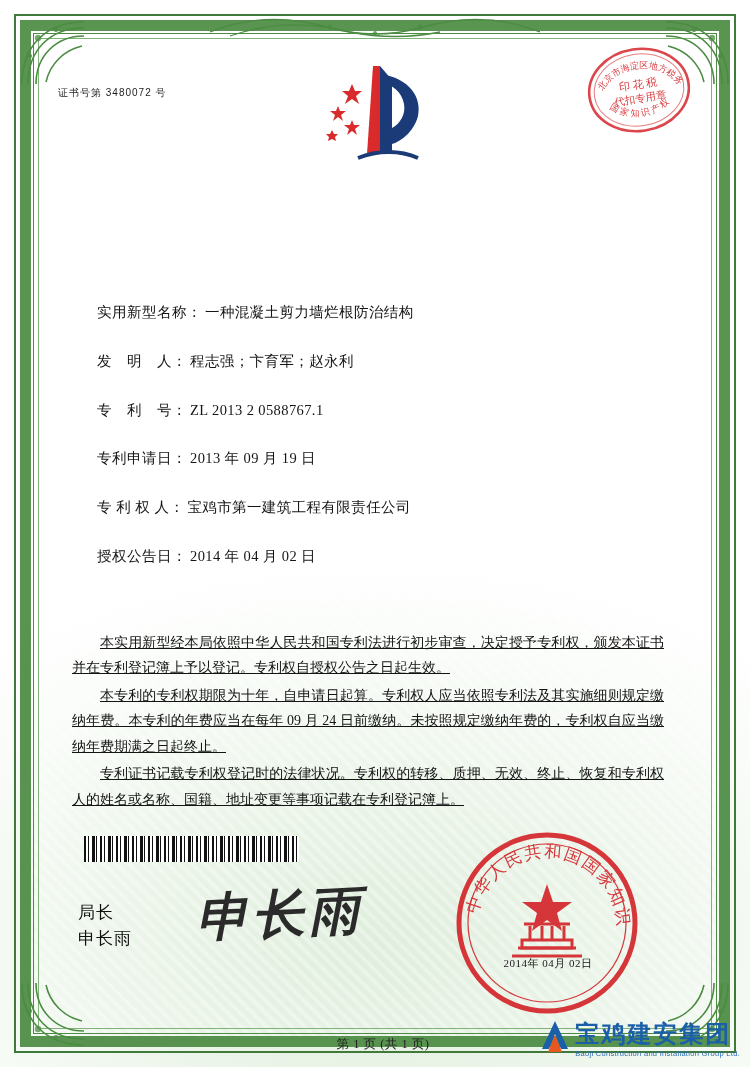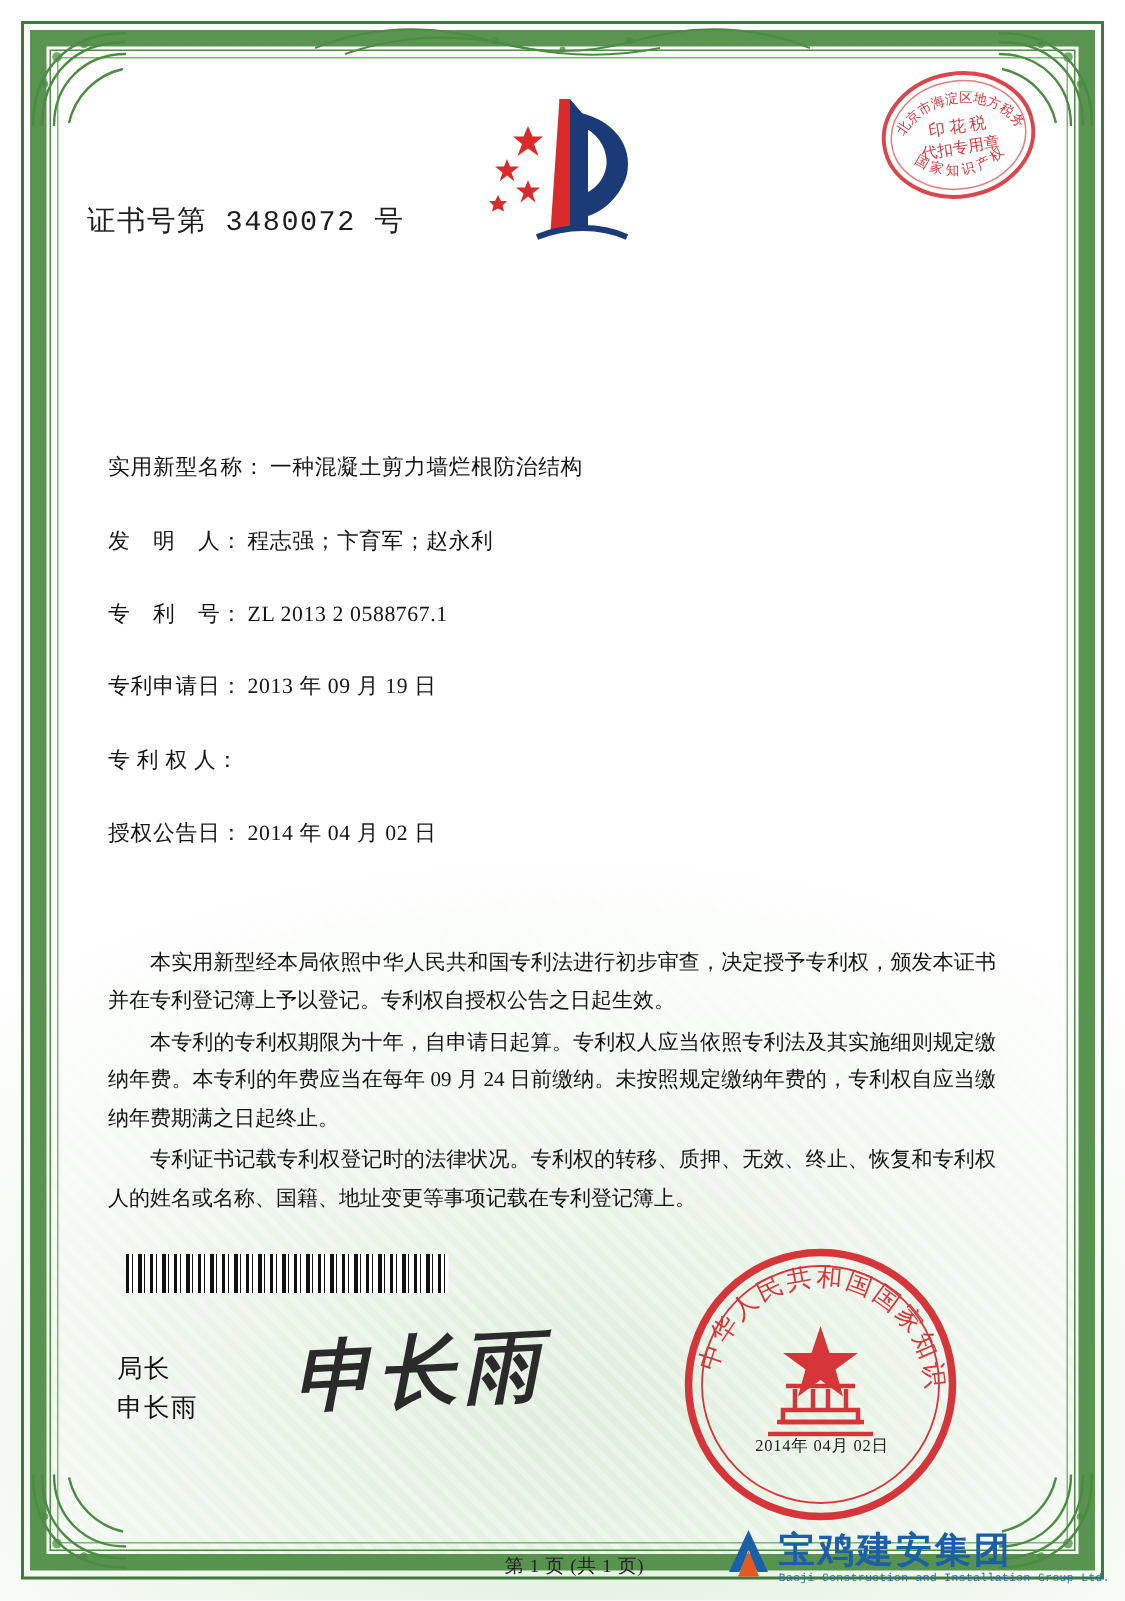--- a/index.html
+++ b/index.html
@@ -84,11 +84,10 @@
   .cert-no {
     position: absolute;
     left: 58px; top: 86px;
-    font-size: 19px;
+    font-size: 10px;
     color: #1d1d1d;
     letter-spacing: 1px;
-    font-family: Liberation Mono, monospace;
-    margin-top: 48px;
+    font-family: Liberation Sans, sans-serif;
   }
 
   .logo {

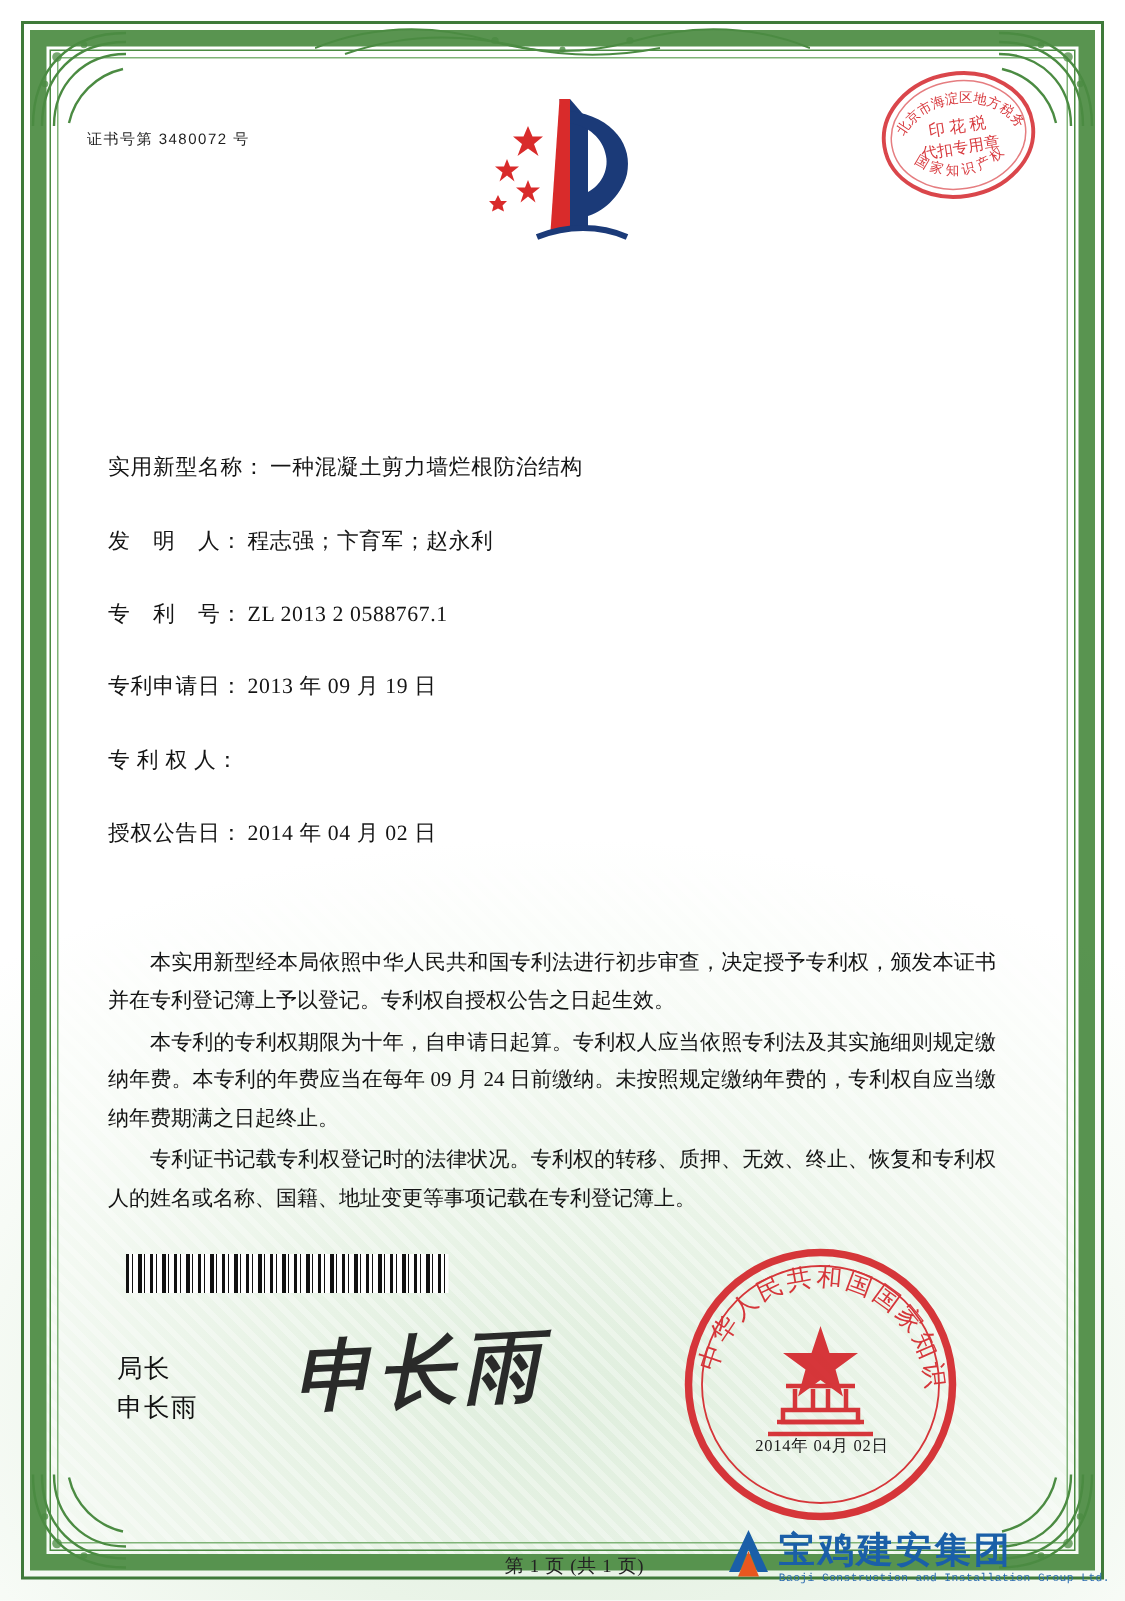--- a/index.html
+++ b/index.html
@@ -126,6 +126,7 @@
     align-items: baseline;
     margin-bottom: 27px;
     line-height: 1.5;
+    margin-left: 25px;
   }
   .field-label {
     white-space: nowrap;

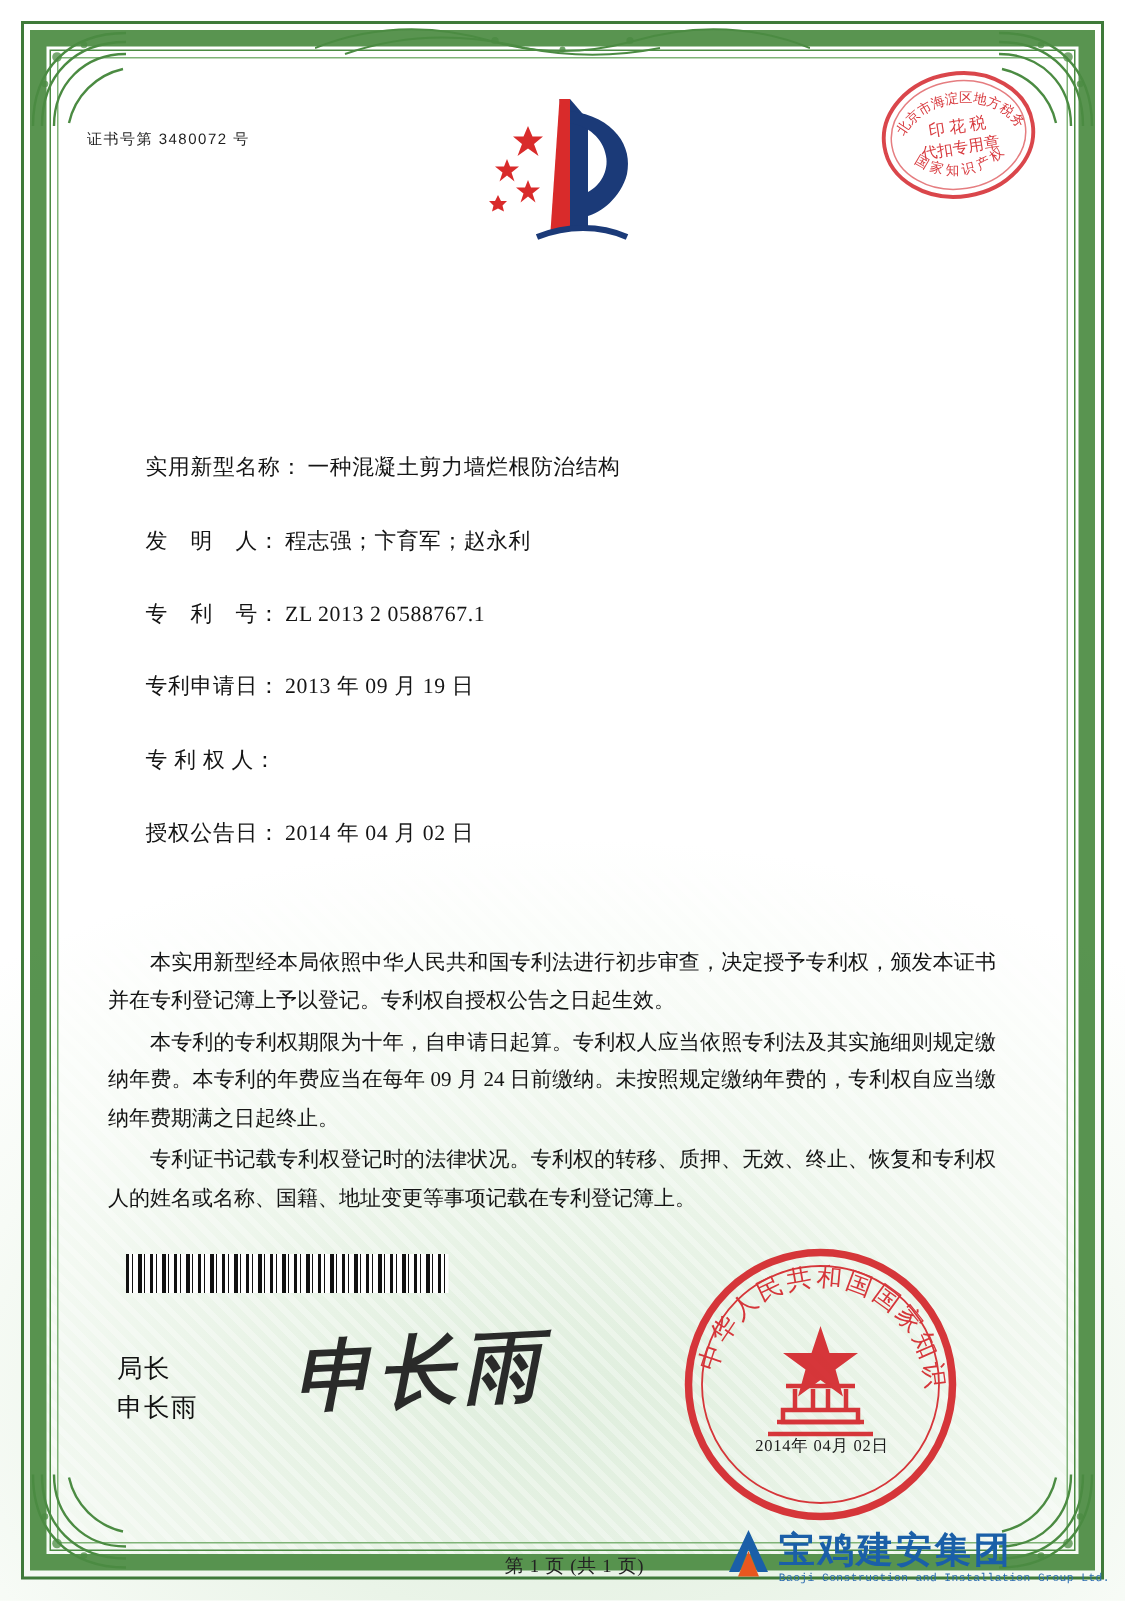--- a/index.html
+++ b/index.html
@@ -378,6 +378,7 @@
     </div>
     <div class="field-row">
       <span class="field-label">专 利 权 人：</span>
+      <span class="field-value">宝鸡市第一建筑工程有限责任公司</span>
     </div>
     <div class="field-row">
       <span class="field-label">授权公告日：</span>

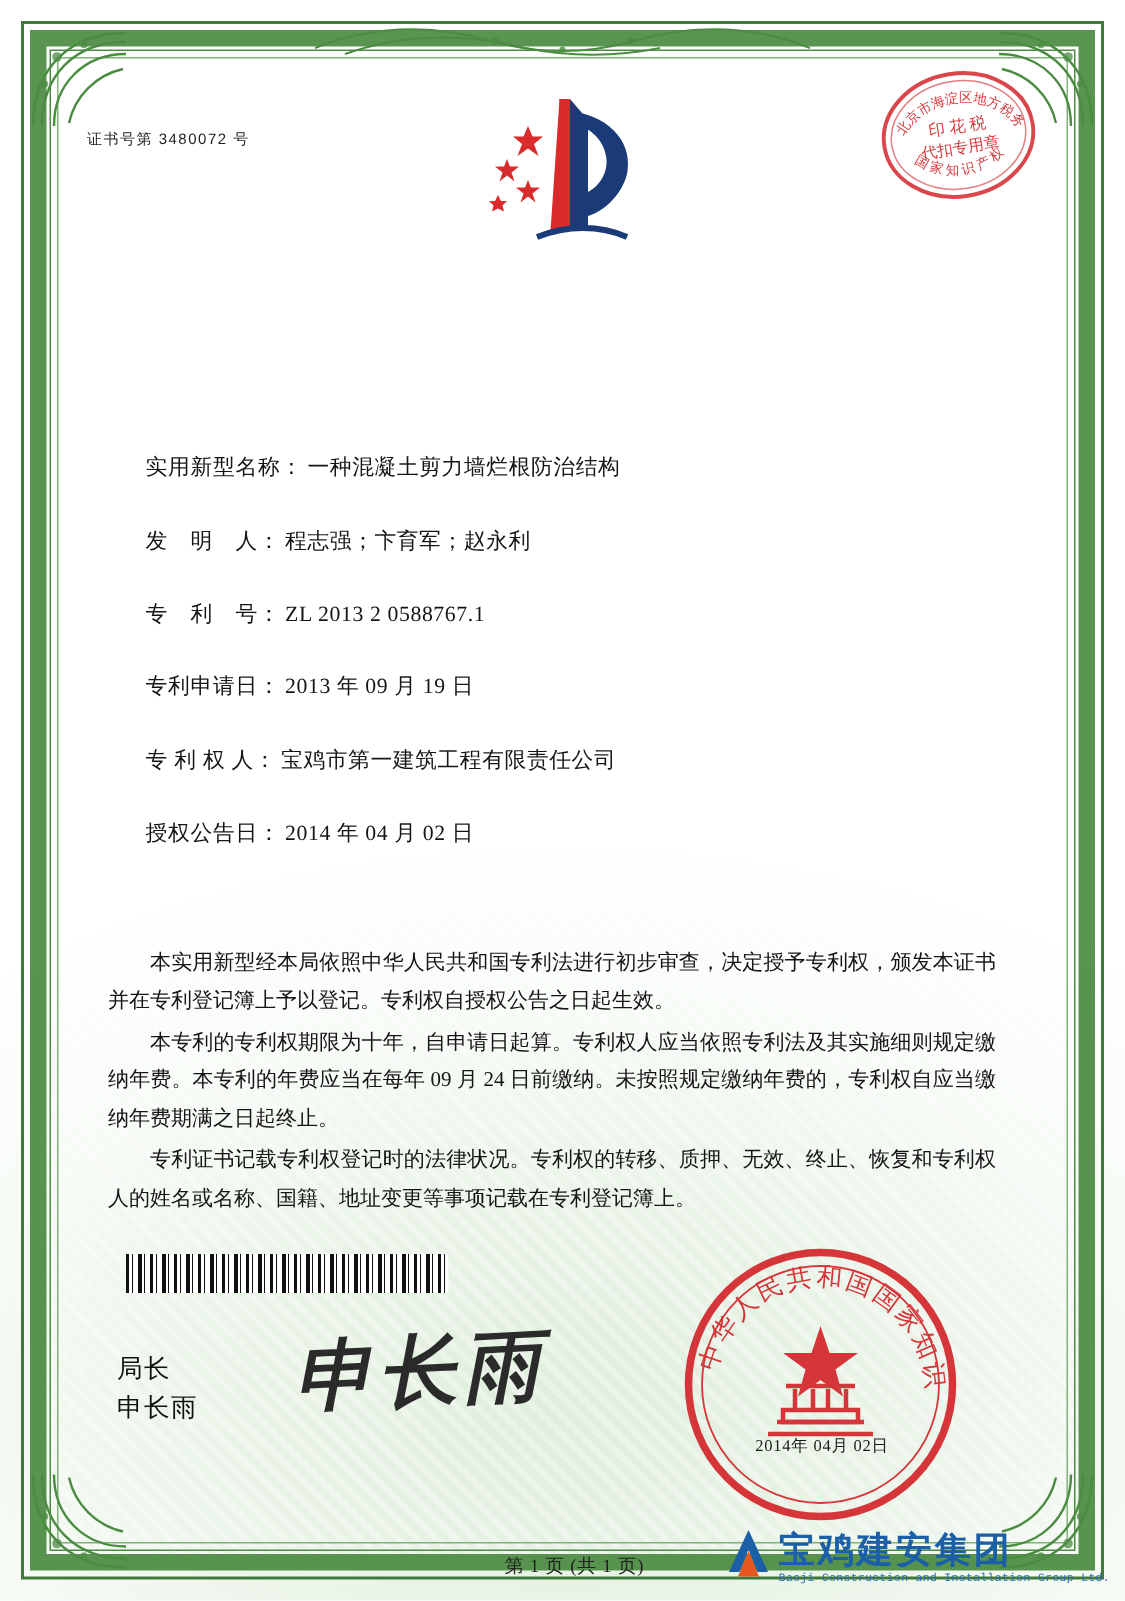--- a/index.html
+++ b/index.html
@@ -146,6 +146,7 @@
     line-height: 1.82;
     color: #141414;
     text-align: justify;
+    text-decoration: underline;
   }
   .body-text p {
     margin: 0 0 2px 0;

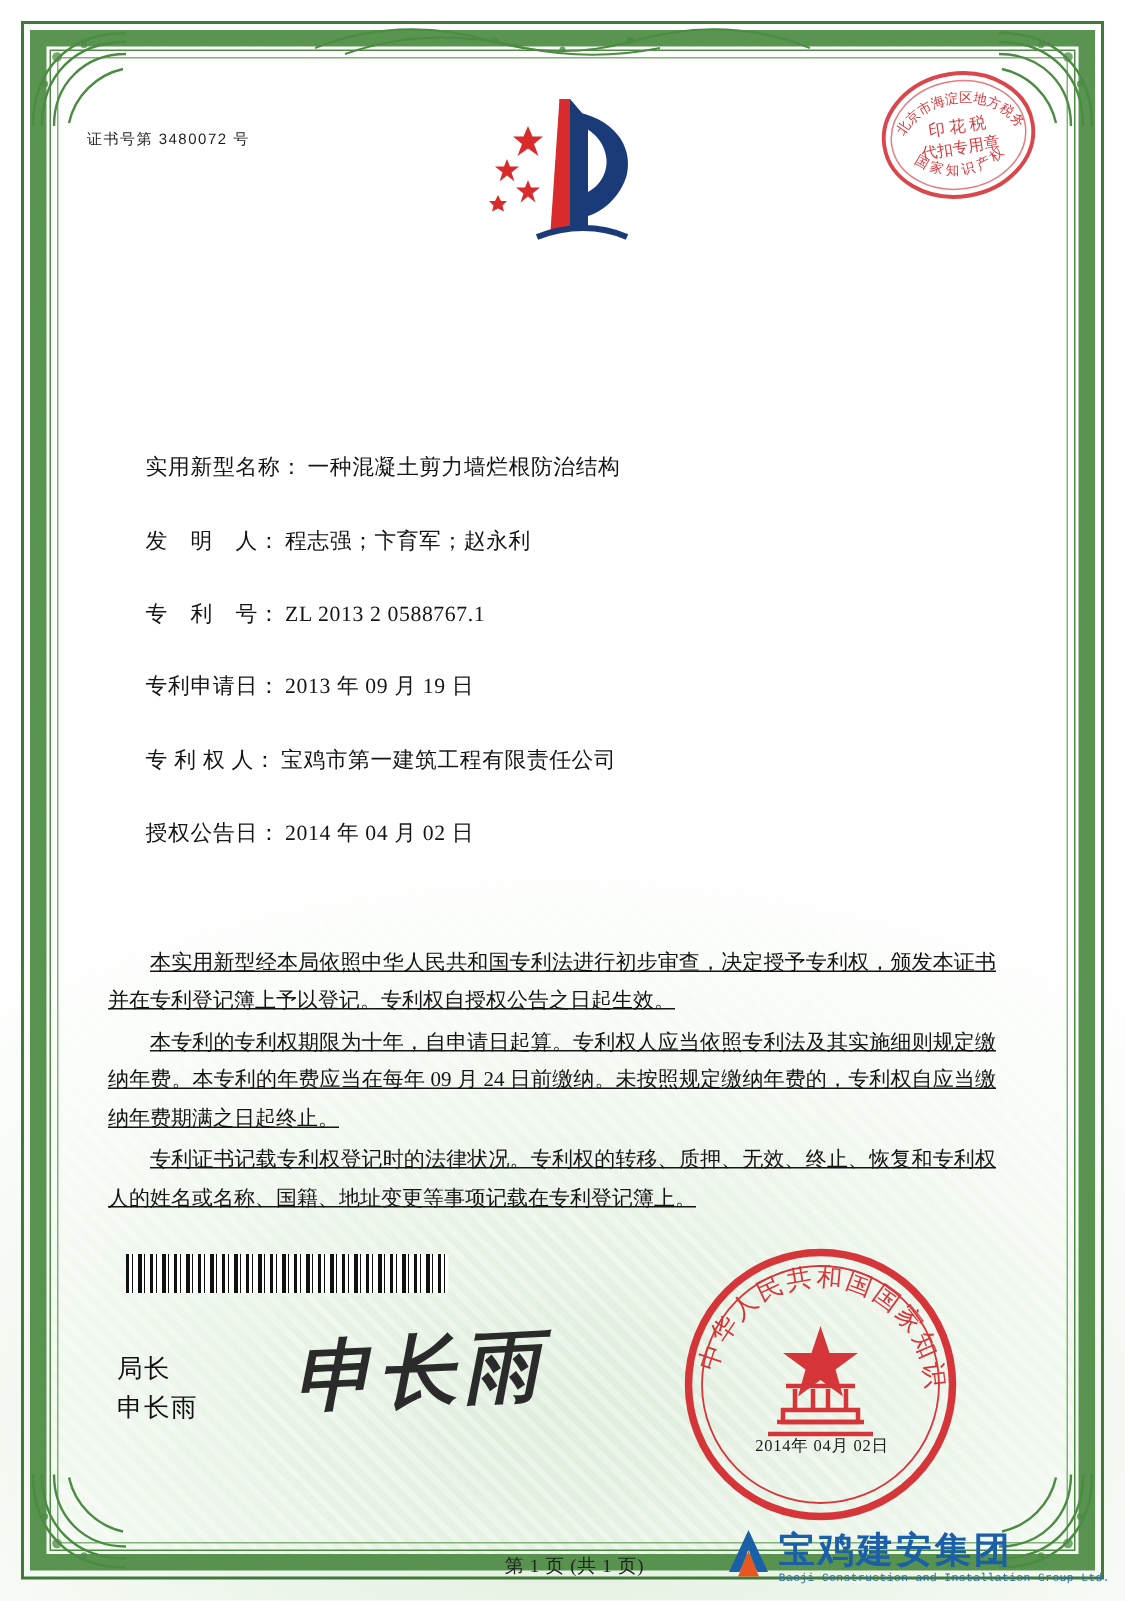--- a/index.html
+++ b/index.html
@@ -233,7 +233,7 @@
     font-size: 7.5px;
     color: #2b6cb0;
     letter-spacing: 0.3px;
-    font-family: Liberation Mono, monospace;
+    font-family: Liberation Sans, sans-serif;
     margin-top: 3px;
     text-align: right;
   }

